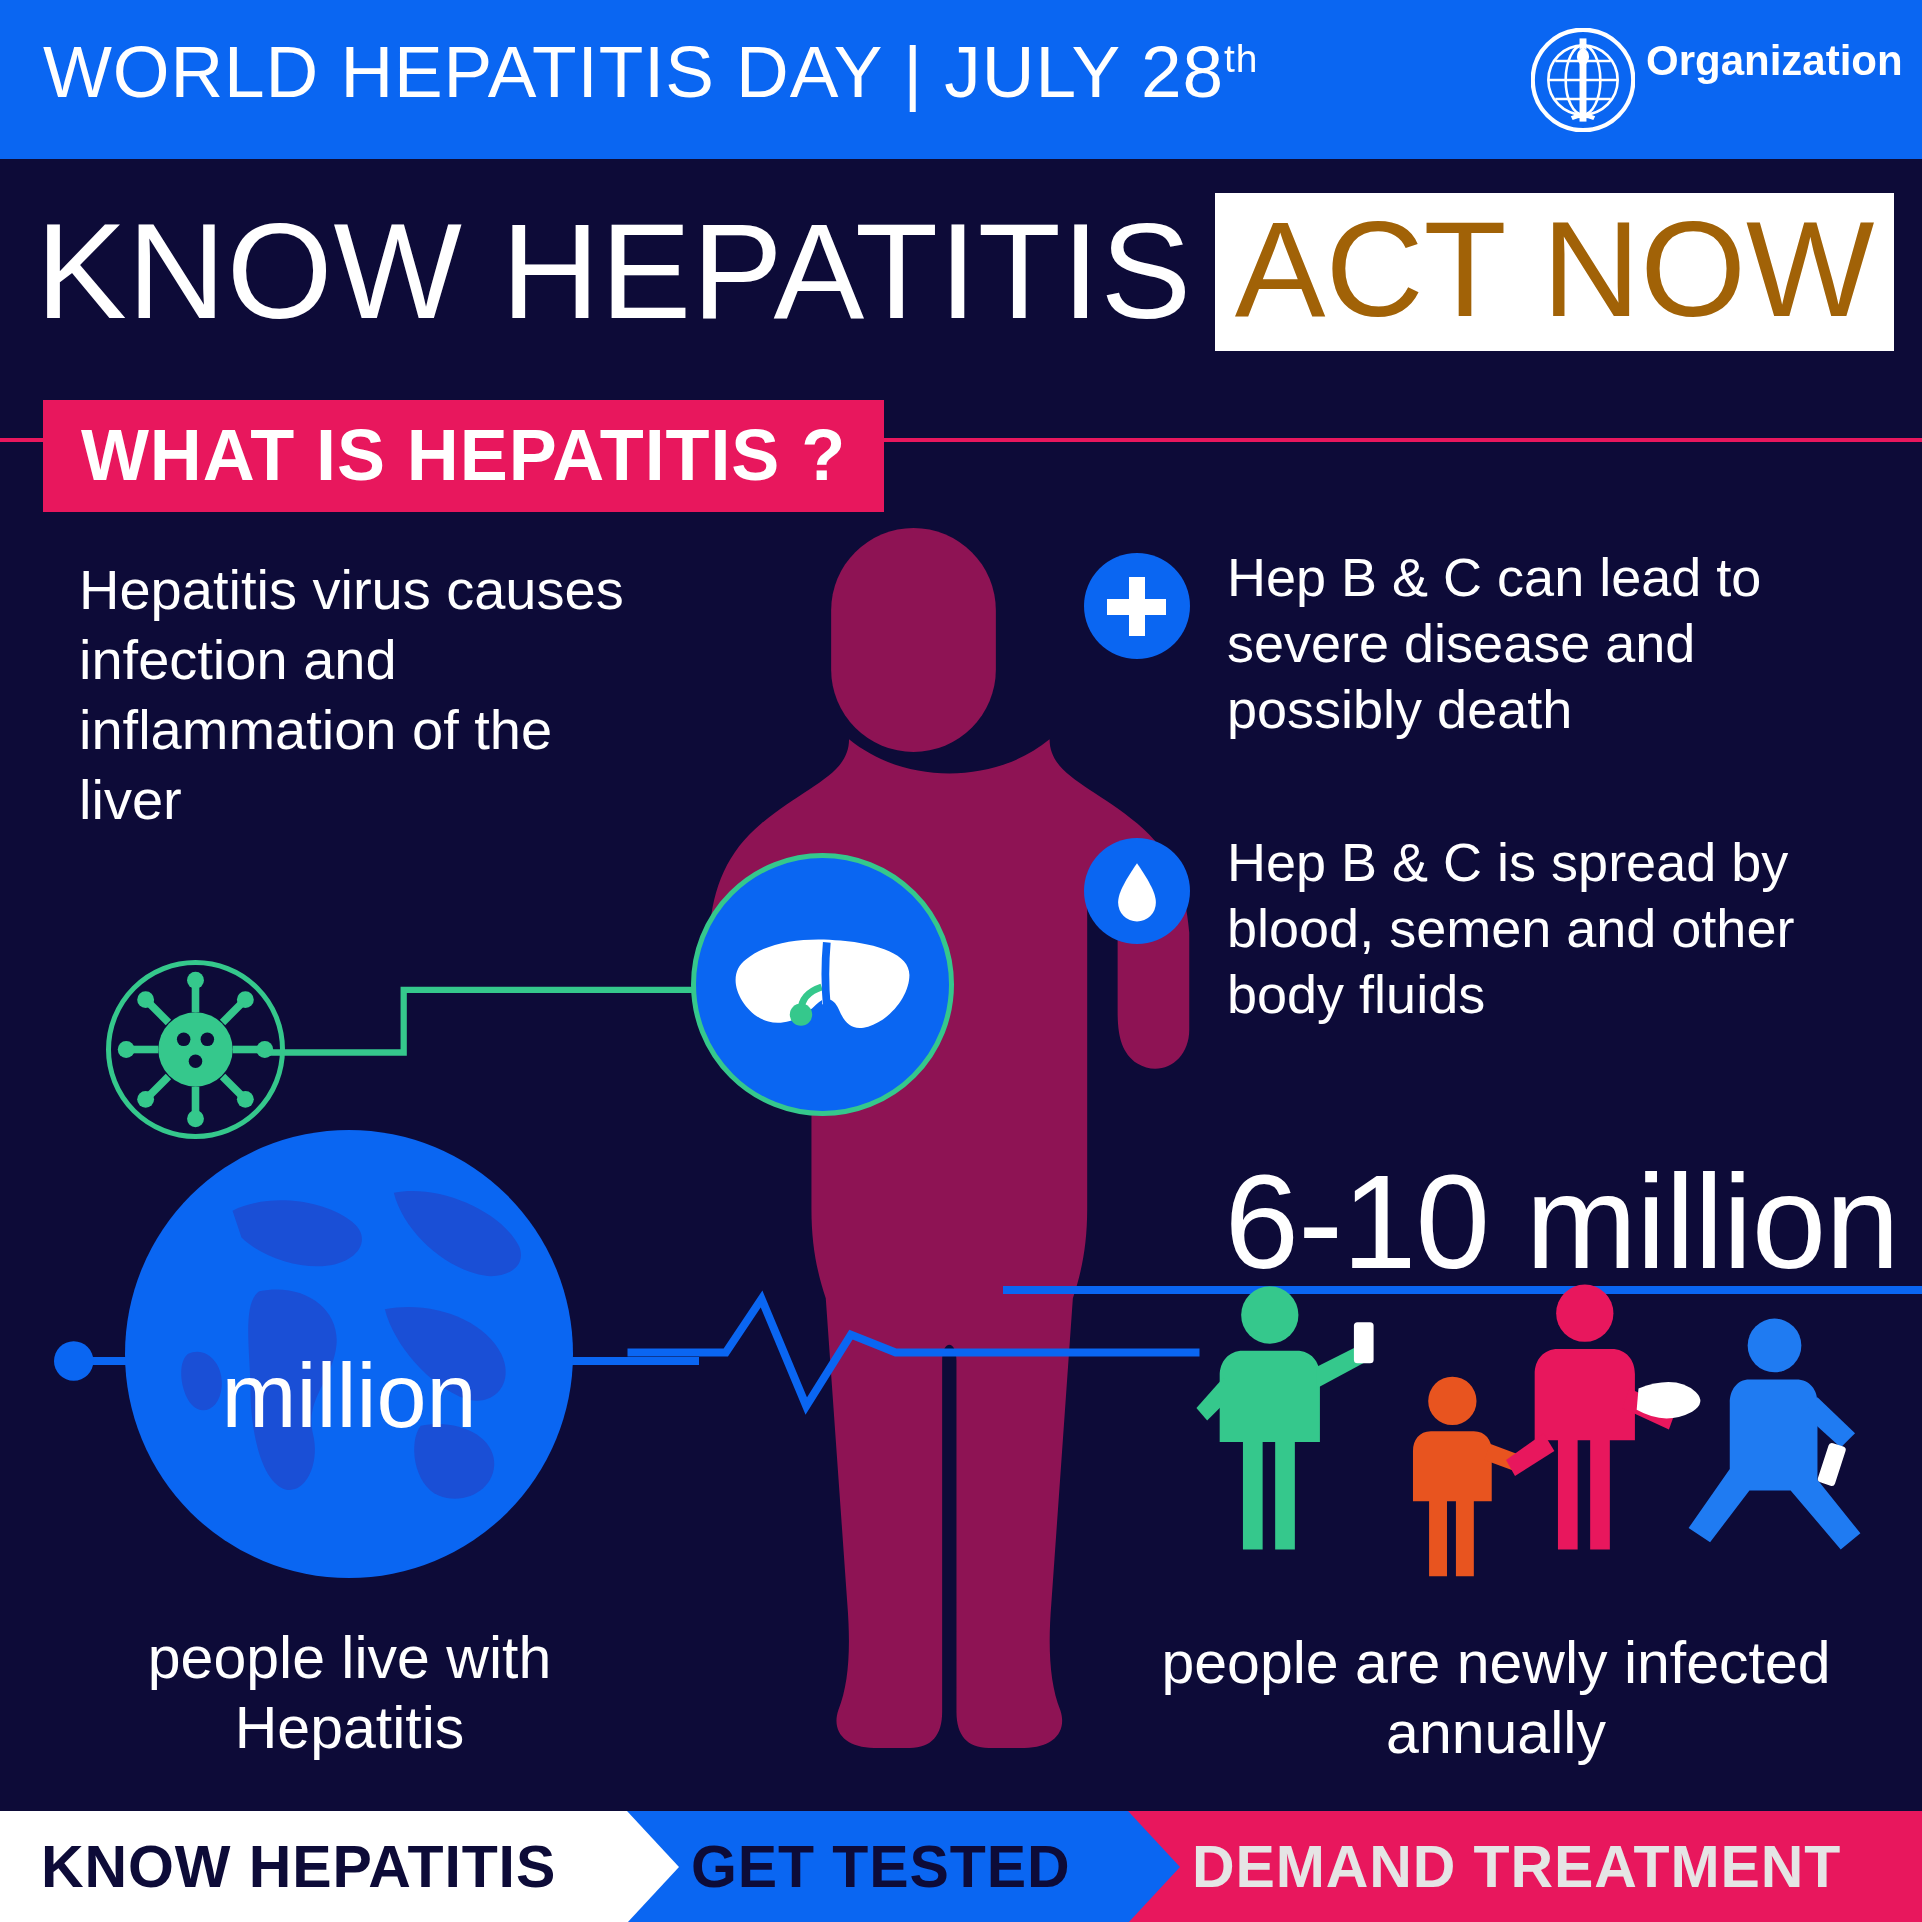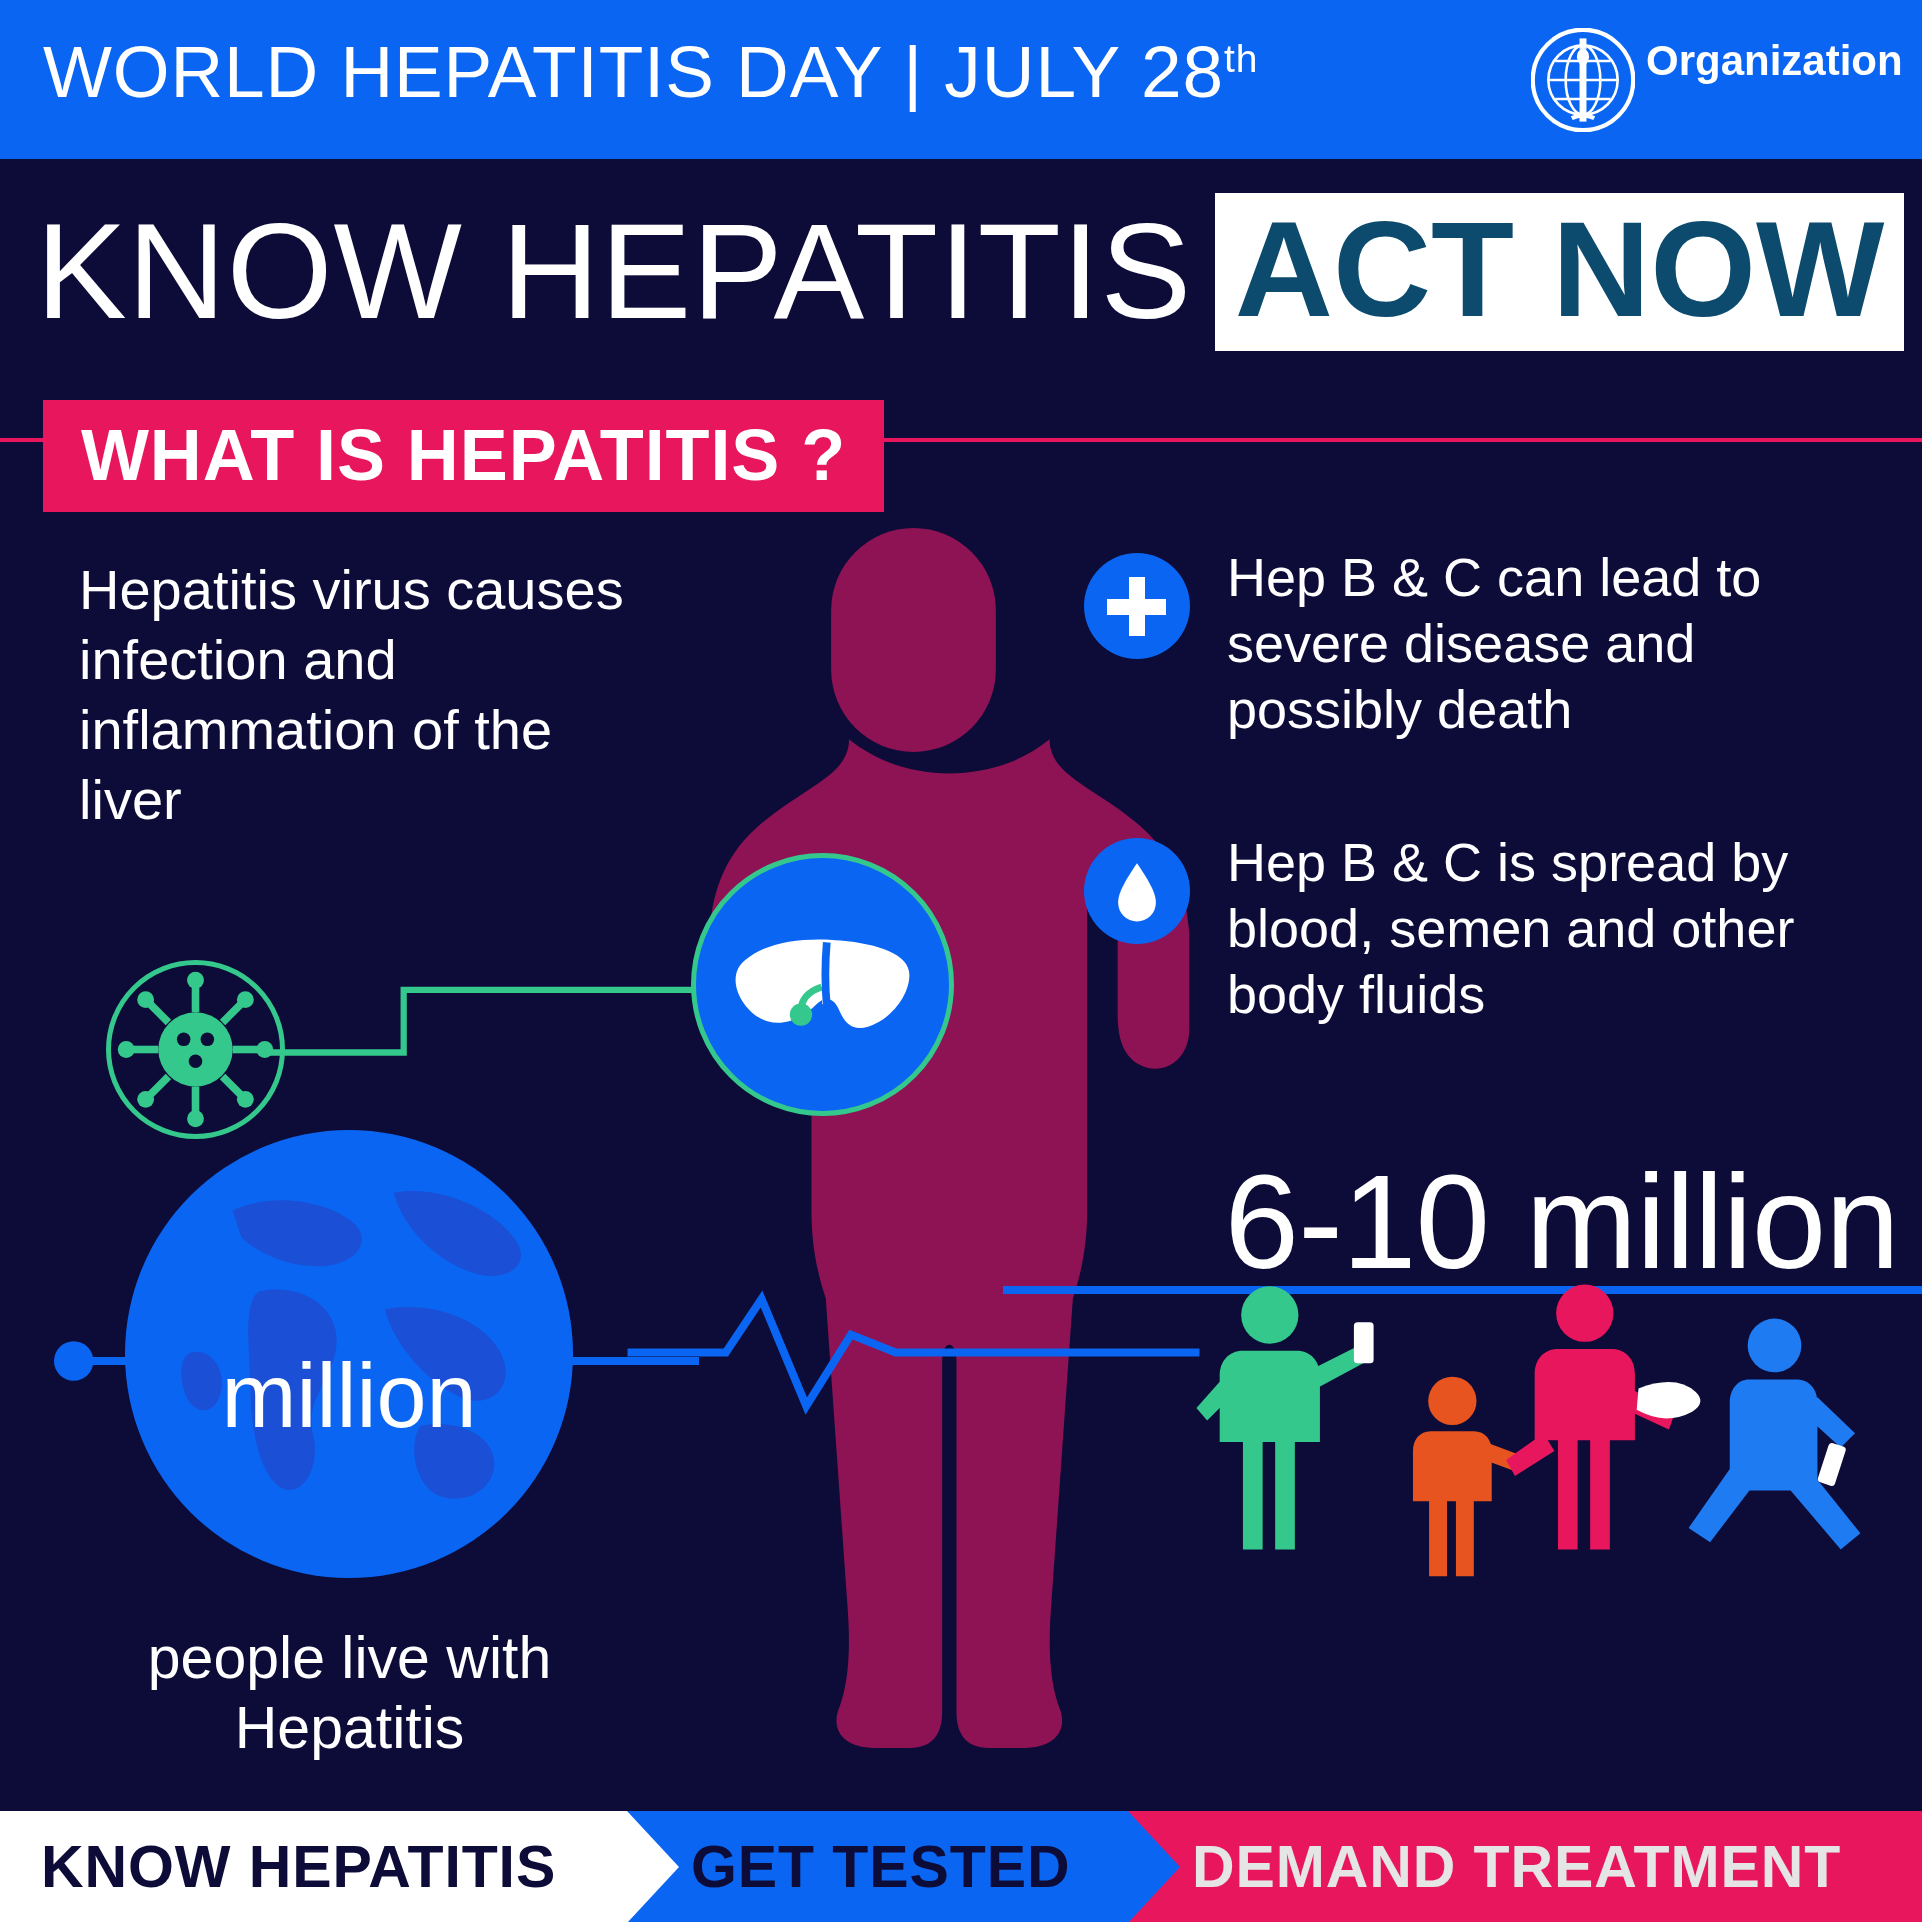--- a/index.html
+++ b/index.html
@@ -97,8 +97,8 @@
   }
   .maintitle .actnow {
     font-size: 136px;
-    font-weight: bold;
-    color: #0c4a6e;
+    font-weight: normal;
+    color: #a16207;
     letter-spacing: 0px;
     line-height: 134px;
     white-space: nowrap;

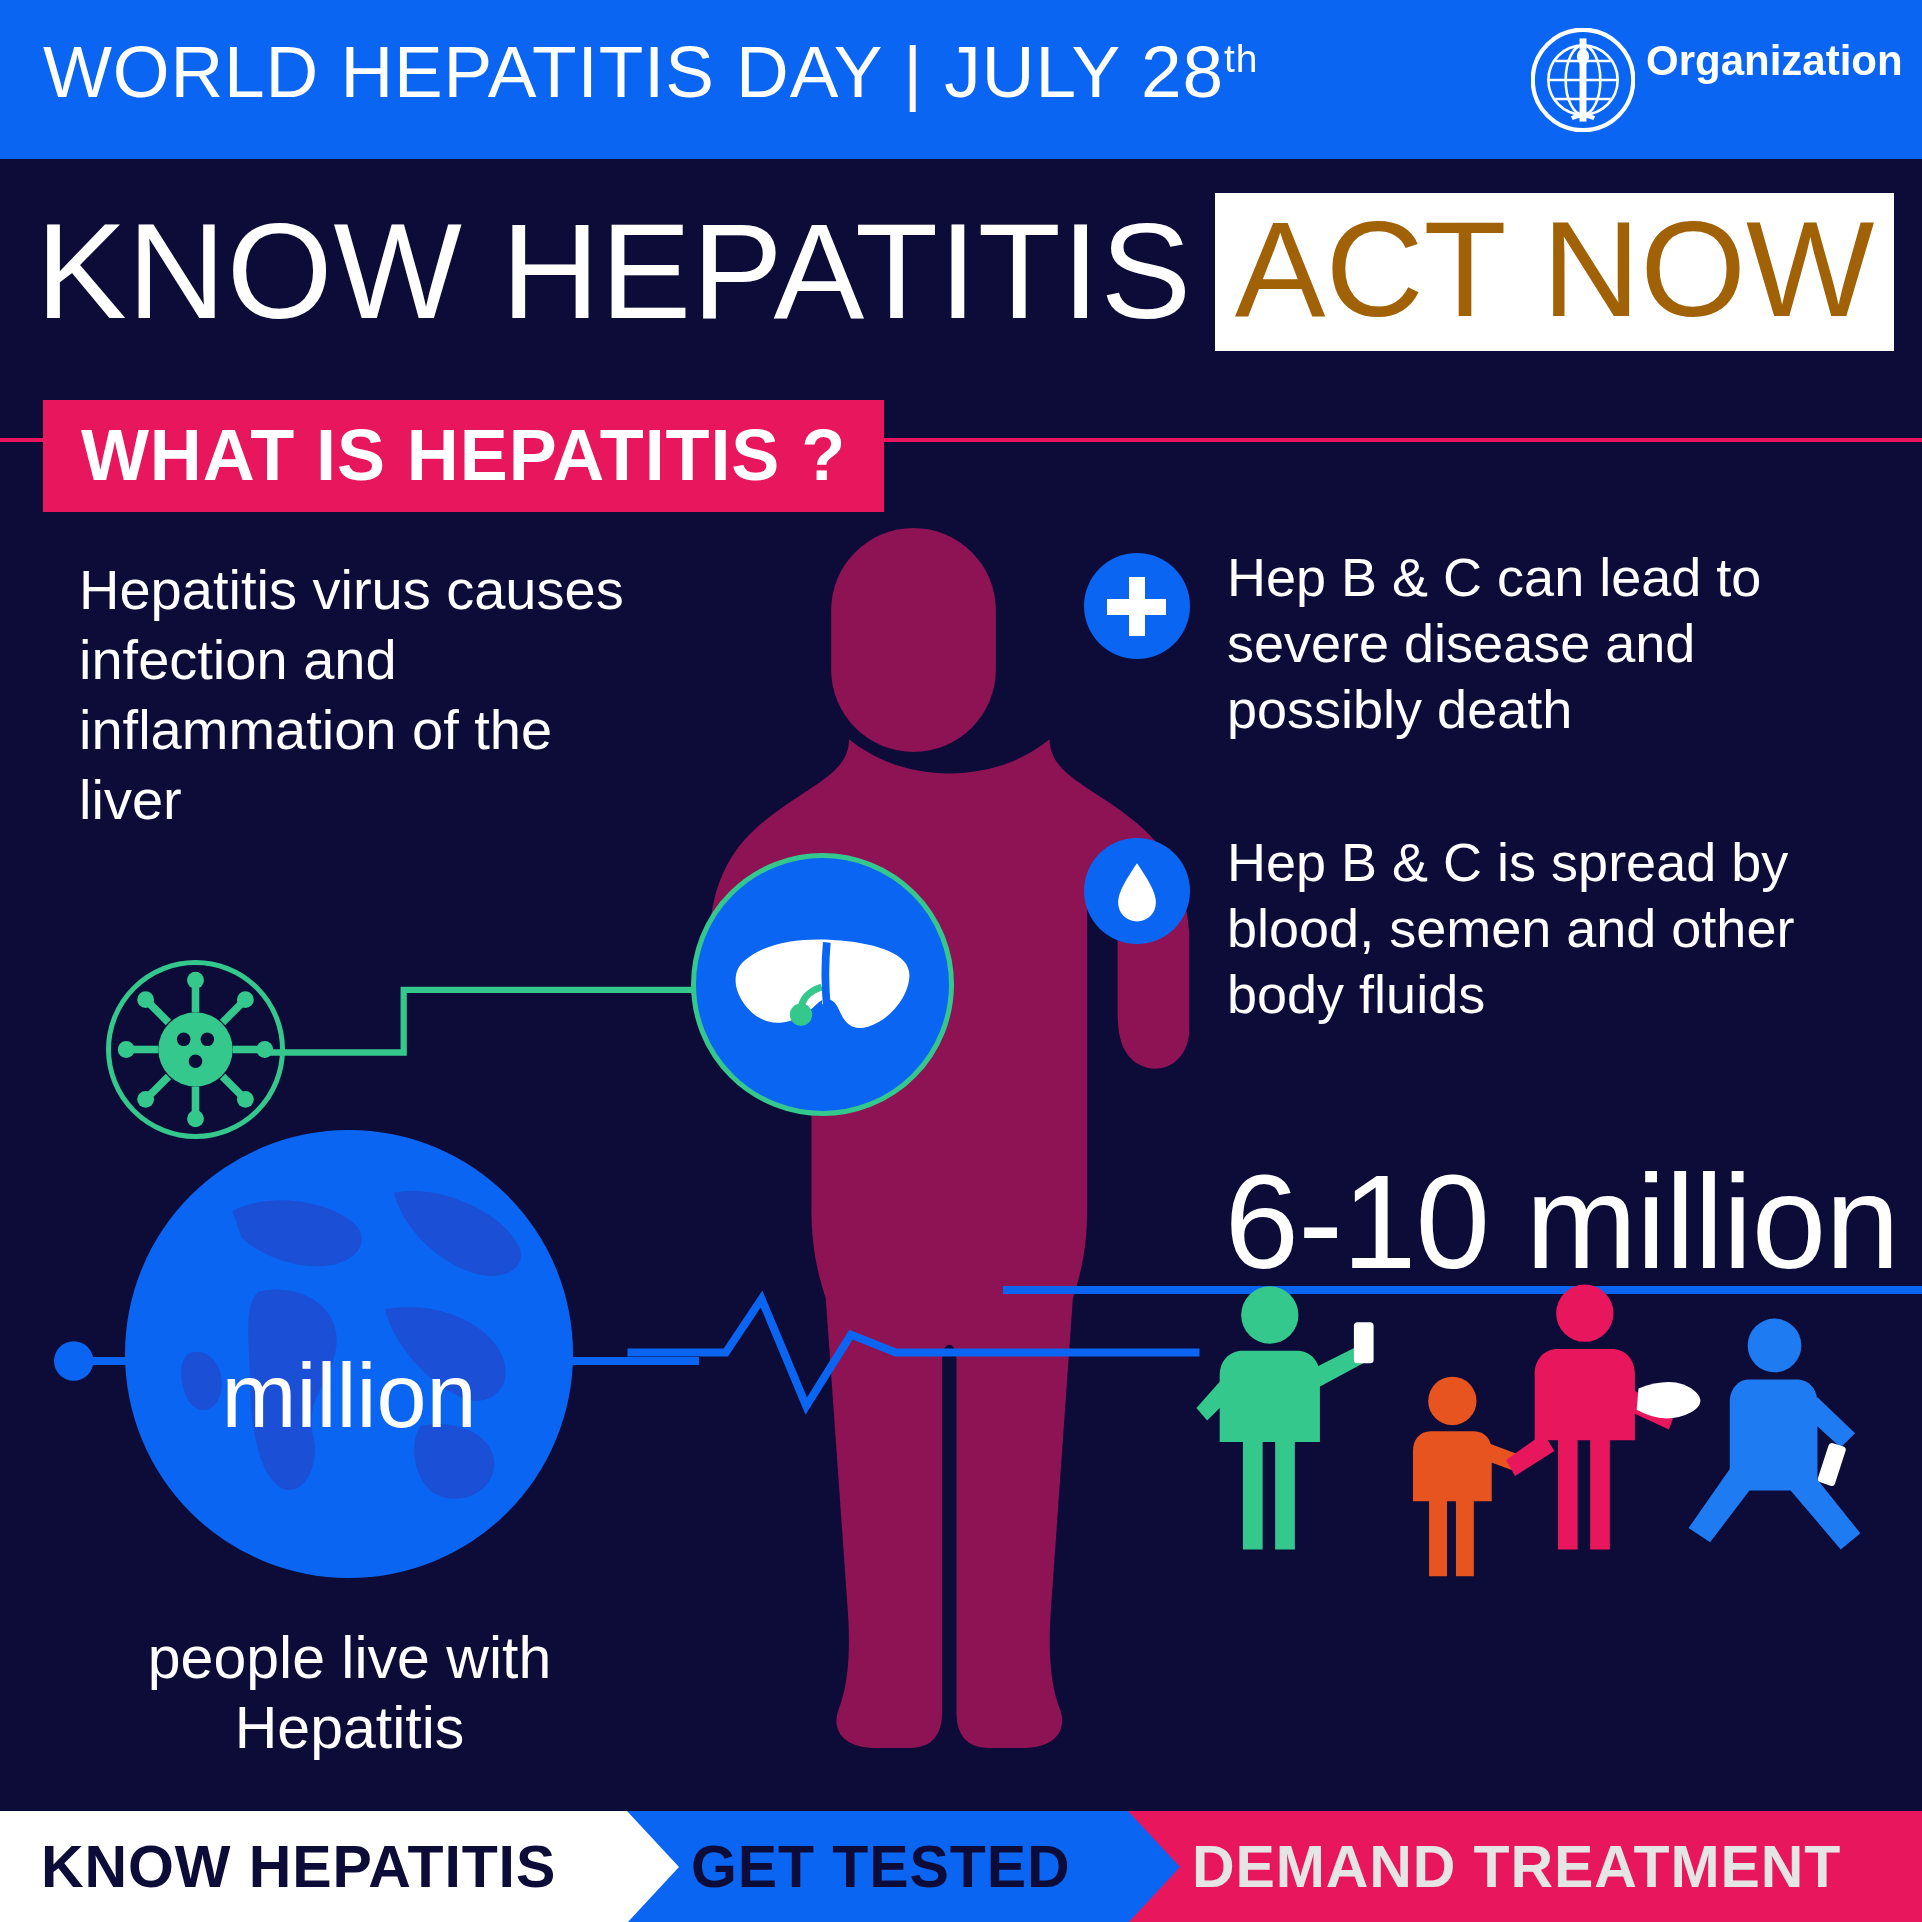--- a/index.html
+++ b/index.html
@@ -535,6 +535,7 @@
     <rect x="706" y="182" width="20" height="46" fill="#ffffff" rx="4" transform="rotate(18 716 205)"></rect>
   </svg>
 
+  <div class="people-caption">people are newly infected annually</div>
 
   <div class="footer">
     <div class="foot-seg" id="foot1">

